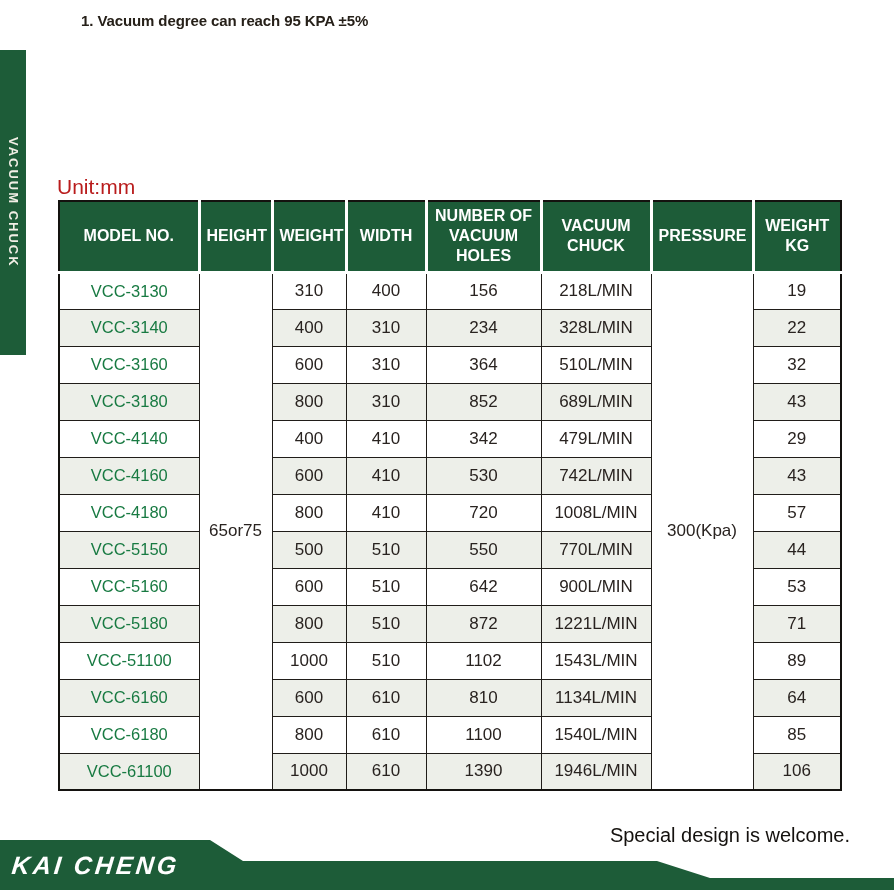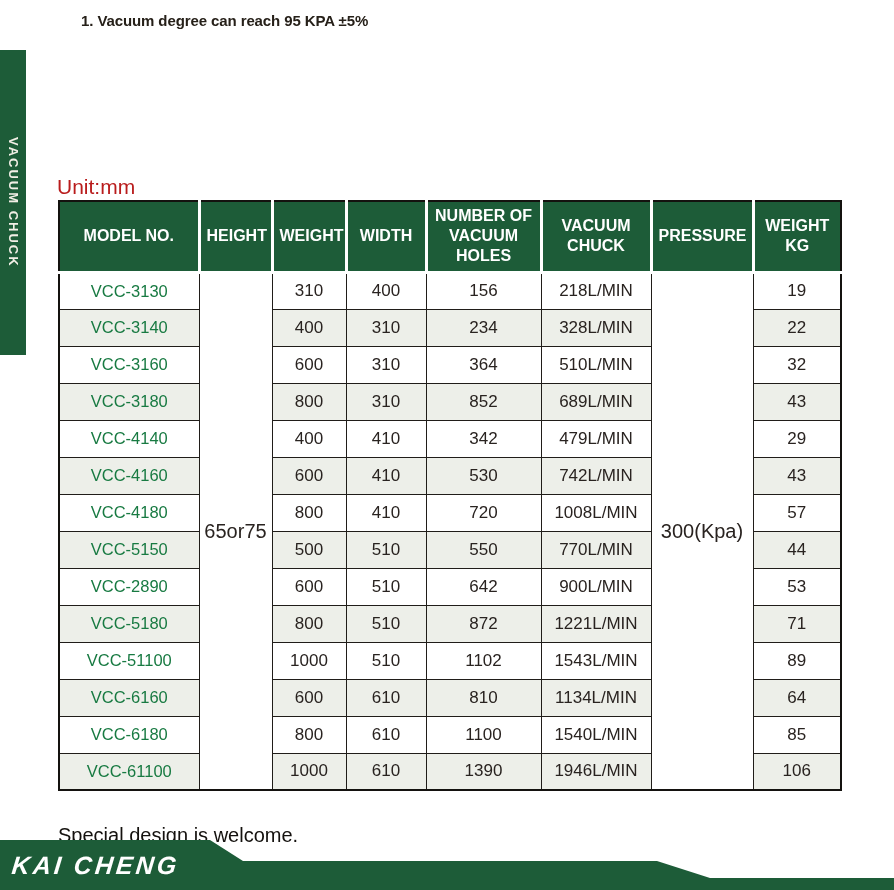--- a/index.html
+++ b/index.html
@@ -43,7 +43,7 @@
   }
   .spec-table tbody tr:nth-child(even) td { background: var(--row_alt); }
   .spec-table td.model-cell { color: var(--model_green); font-weight: normal; font-size: 16.5px; }
-  .spec-table td.merged-cell { background: #ffffff; font-size: 20px; margin-left: 16px; }
+  .spec-table td.merged-cell { background: #ffffff; font-size: 17px; margin-left: 16px; }
   .footer-note {
     position: absolute; top: 824px; left: 58px; width: 792px;
     text-align: left; font-size: 20px; color: #14110e;

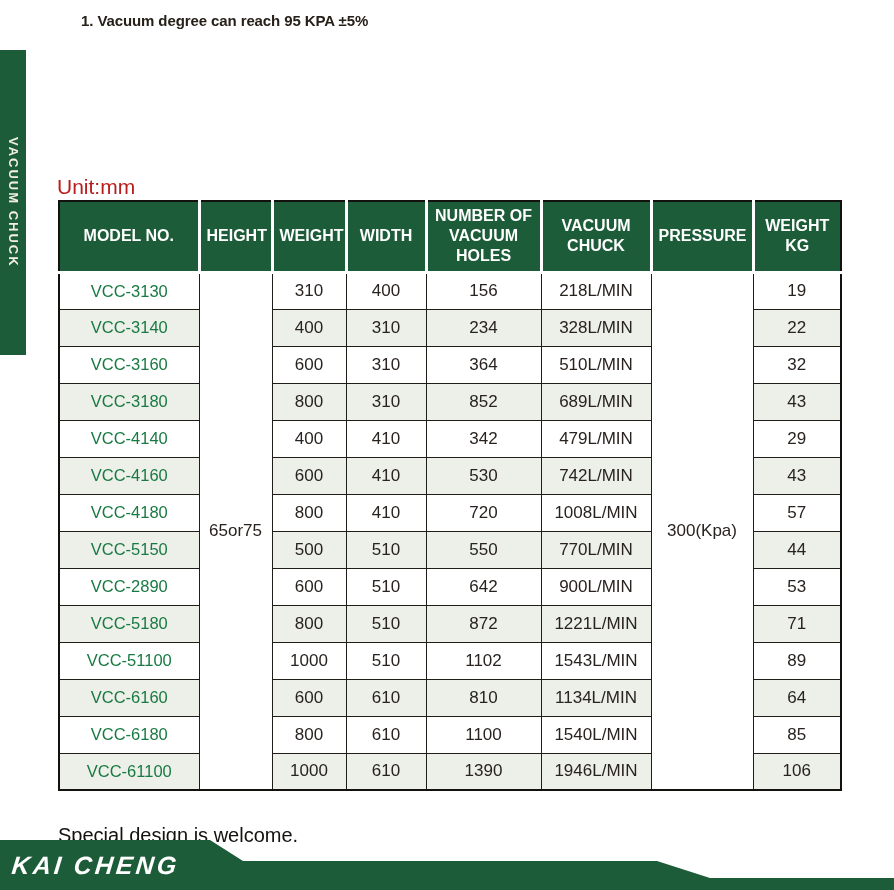--- a/index.html
+++ b/index.html
@@ -162,7 +162,7 @@
           <td class="num-cell">44</td>
         </tr>
         <tr>
-          <td class="model-cell">VCC-2890</td>
+          <td class="model-cell">VCC-5160</td>
           <td class="num-cell">600</td>
           <td class="num-cell">510</td>
           <td class="num-cell">642</td>

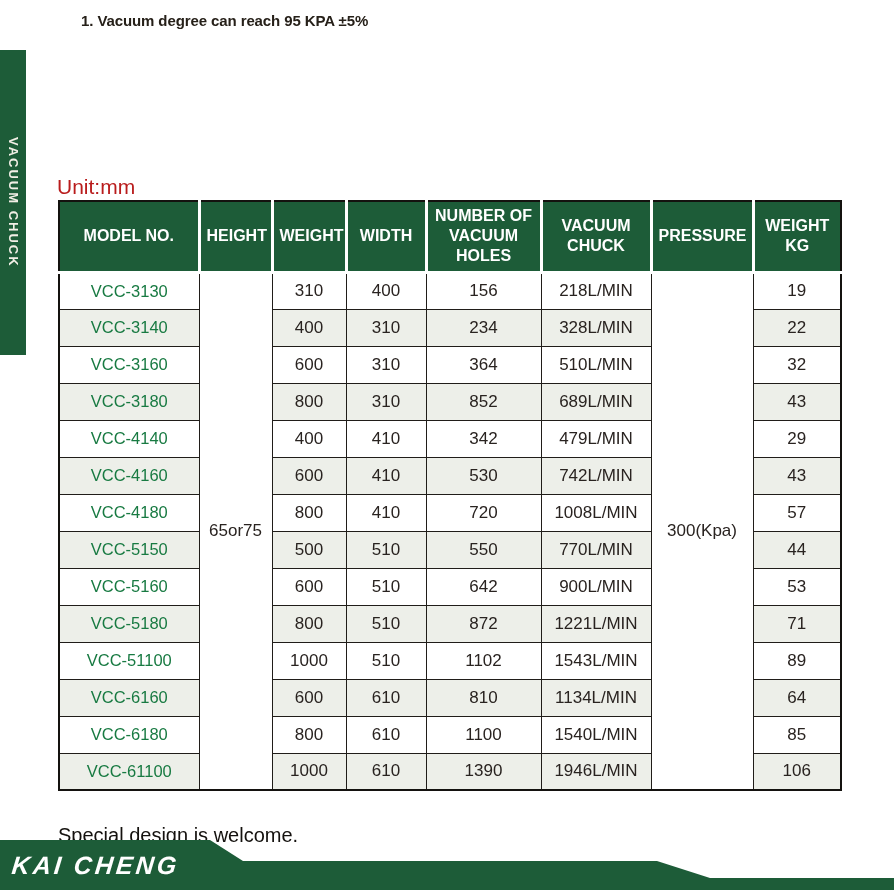--- a/index.html
+++ b/index.html
@@ -46,7 +46,7 @@
   .spec-table td.merged-cell { background: #ffffff; font-size: 17px; margin-left: 16px; }
   .footer-note {
     position: absolute; top: 824px; left: 58px; width: 792px;
-    text-align: left; font-size: 20px; color: #14110e;
+    text-align: right; font-size: 20px; color: #14110e;
   }
   .brand-band { position: absolute; left: 0; top: 840px; width: 894px; height: 50px; }
   .brand-band svg { display: block; }

